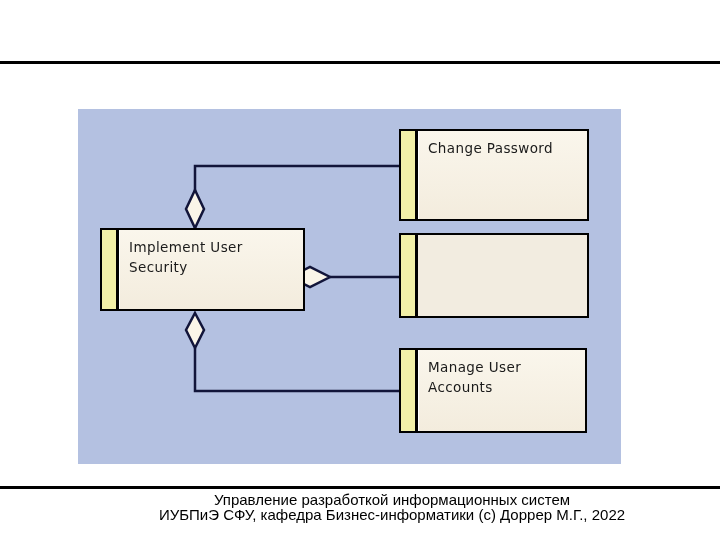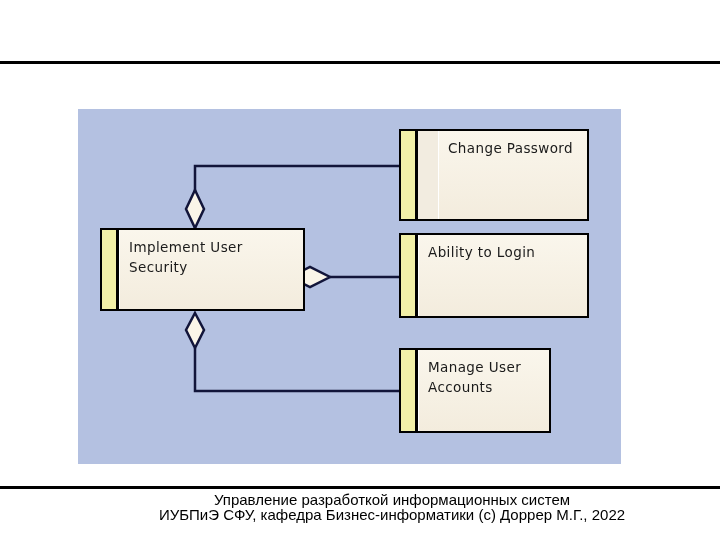--- a/index.html
+++ b/index.html
@@ -111,7 +111,7 @@
 
   
   #box-implement-user-security { left: 22px;  top: 119px; width: 205px; height: 83px; }
-  #box-change-password         { left: 321px; top: 20px;  width: 190px; height: 92px; gap: 20px; }
+  #box-change-password         { left: 321px; top: 20px;  width: 190px; height: 92px; }
   #box-ability-to-login        { left: 321px; top: 124px; width: 190px; height: 85px; }
   #box-manage-user-accounts    { left: 321px; top: 239px; width: 152px; height: 85px; }
 </style>

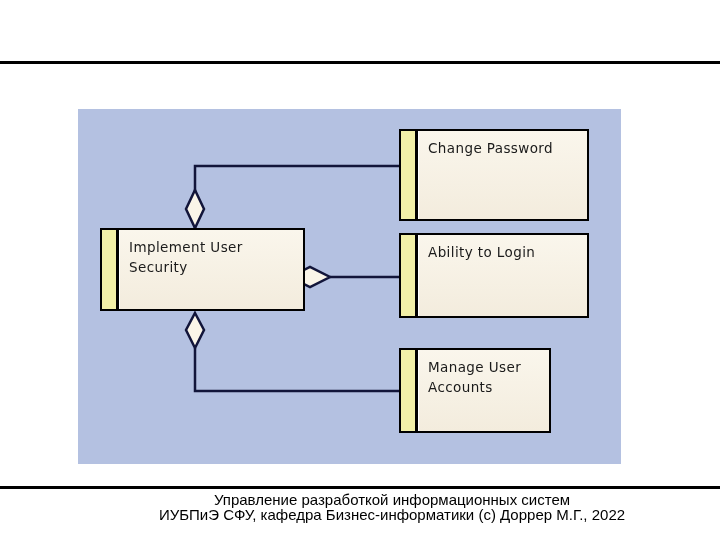--- a/index.html
+++ b/index.html
@@ -156,9 +156,6 @@
 
     <div class="ucbox" id="box-ability-to-login">
       <div class="strip"></div>
-      <div class="body">
-        <span class="label">Ability to Login</span>
-      </div>
     </div>
 
     <div class="ucbox" id="box-manage-user-accounts">

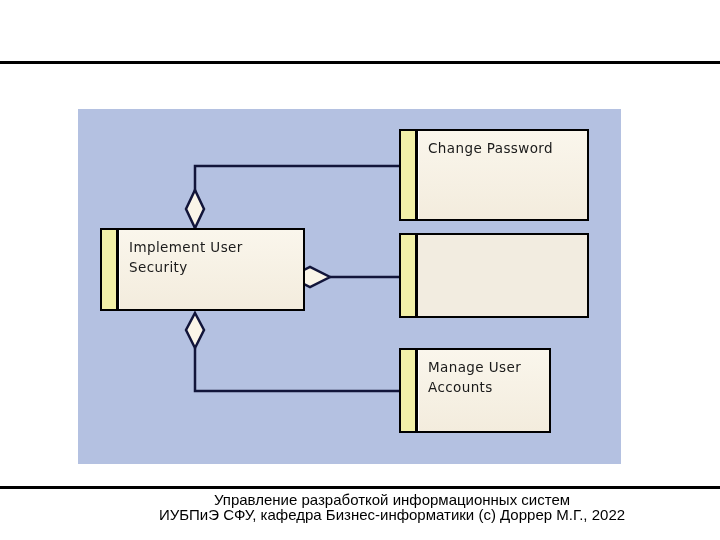--- a/index.html
+++ b/index.html
@@ -113,7 +113,7 @@
   #box-implement-user-security { left: 22px;  top: 119px; width: 205px; height: 83px; }
   #box-change-password         { left: 321px; top: 20px;  width: 190px; height: 92px; }
   #box-ability-to-login        { left: 321px; top: 124px; width: 190px; height: 85px; }
-  #box-manage-user-accounts    { left: 321px; top: 239px; width: 152px; height: 85px; }
+  #box-manage-user-accounts    { left: 321px; top: 239px; width: 188px; height: 85px; }
 </style>
 </head>
 <body>

